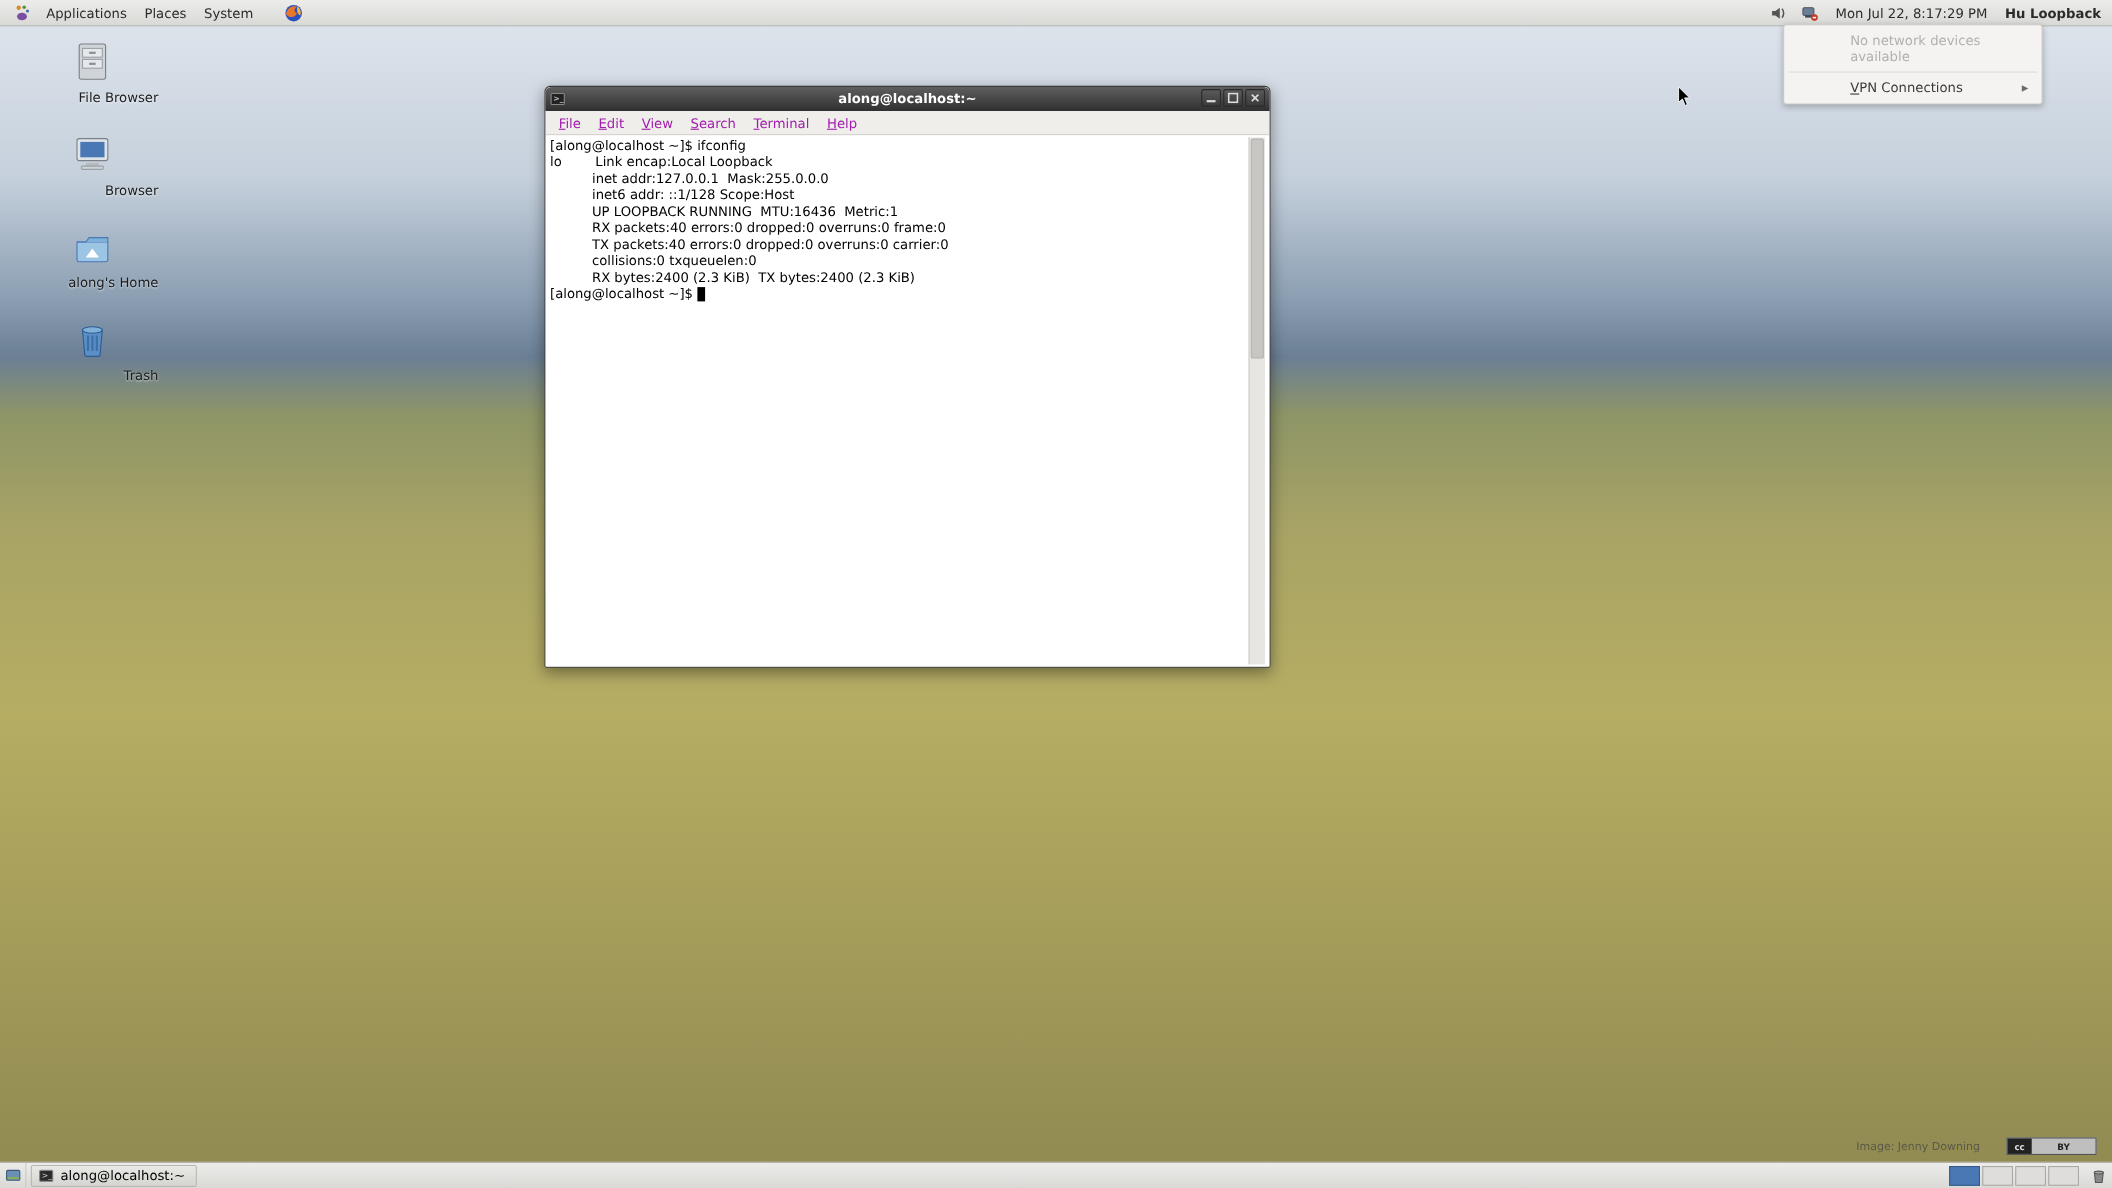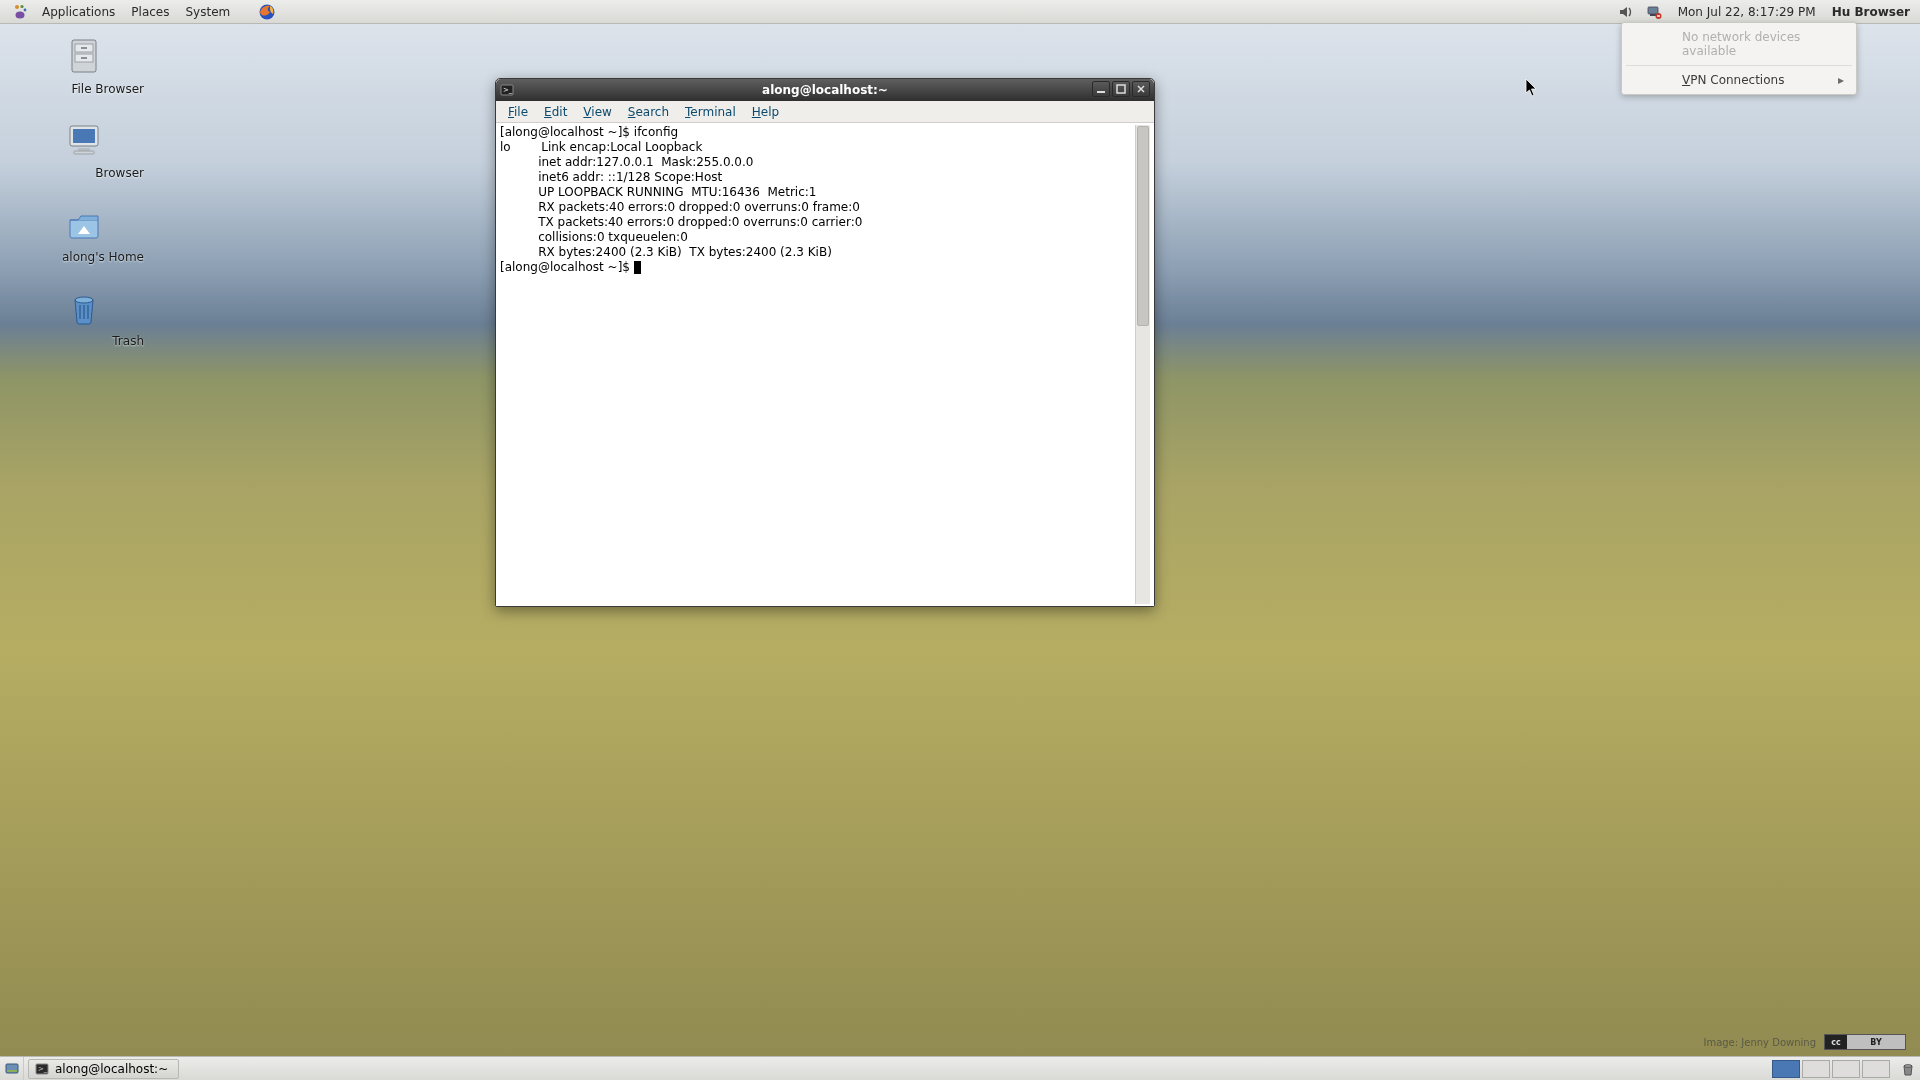--- a/index.html
+++ b/index.html
@@ -156,7 +156,7 @@
       </svg>
   </div>
   <div class="clock">Mon Jul 22,  8:17:29 PM</div>
-  <div class="user">Hu Browser</div>
+  <div class="user">Hu Loopback</div>
 </div>
 
 <div class="net-popup">

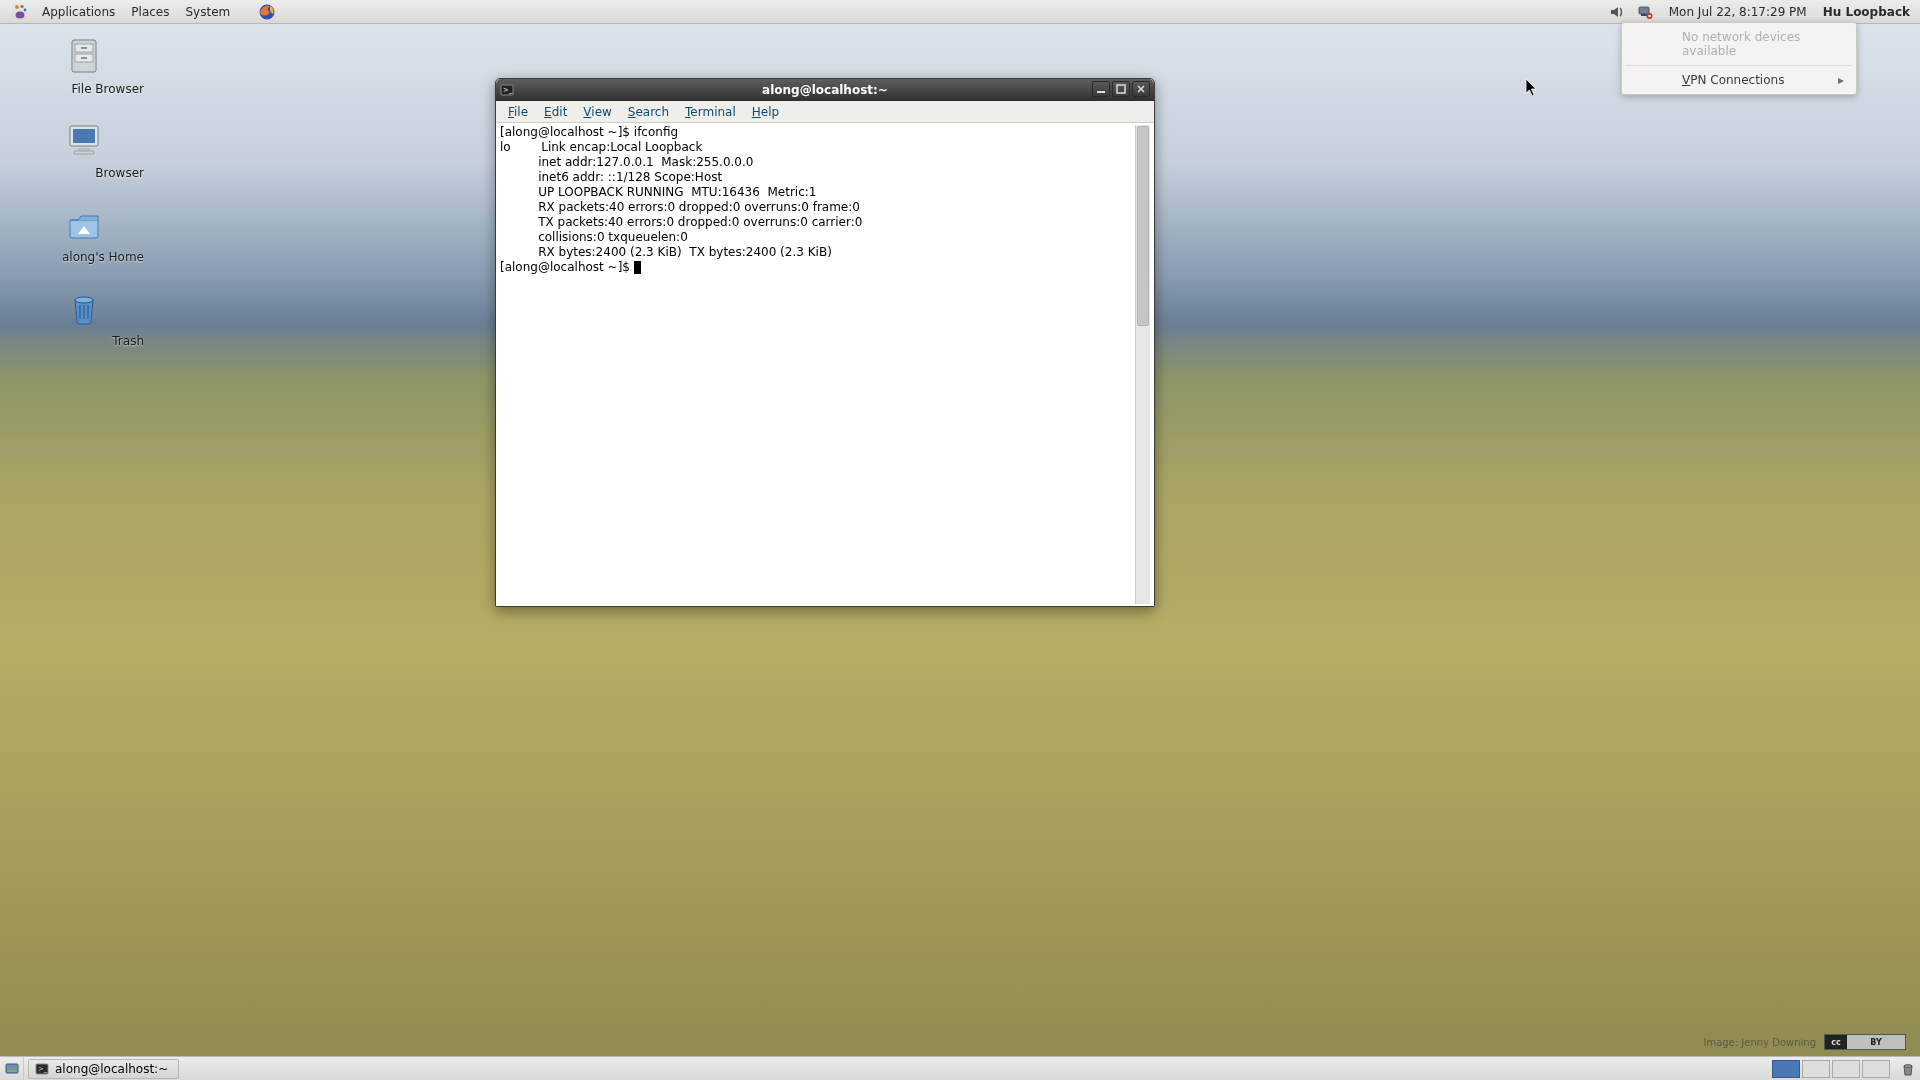--- a/index.html
+++ b/index.html
@@ -68,7 +68,7 @@
 }
 .term-menubar {
   height:22px; background:#efeeea; border-bottom:1px solid #cfcecb;
-  display:flex; align-items:center; font-size:12px; color:#0c4a6e; padding:0 4px;
+  display:flex; align-items:center; font-size:12px; color:#a21caf; padding:0 4px;
 }
 .term-menubar .mitem { padding:2px 8px; cursor:default; }
 .term-menubar .mitem .ul { text-decoration:underline; }

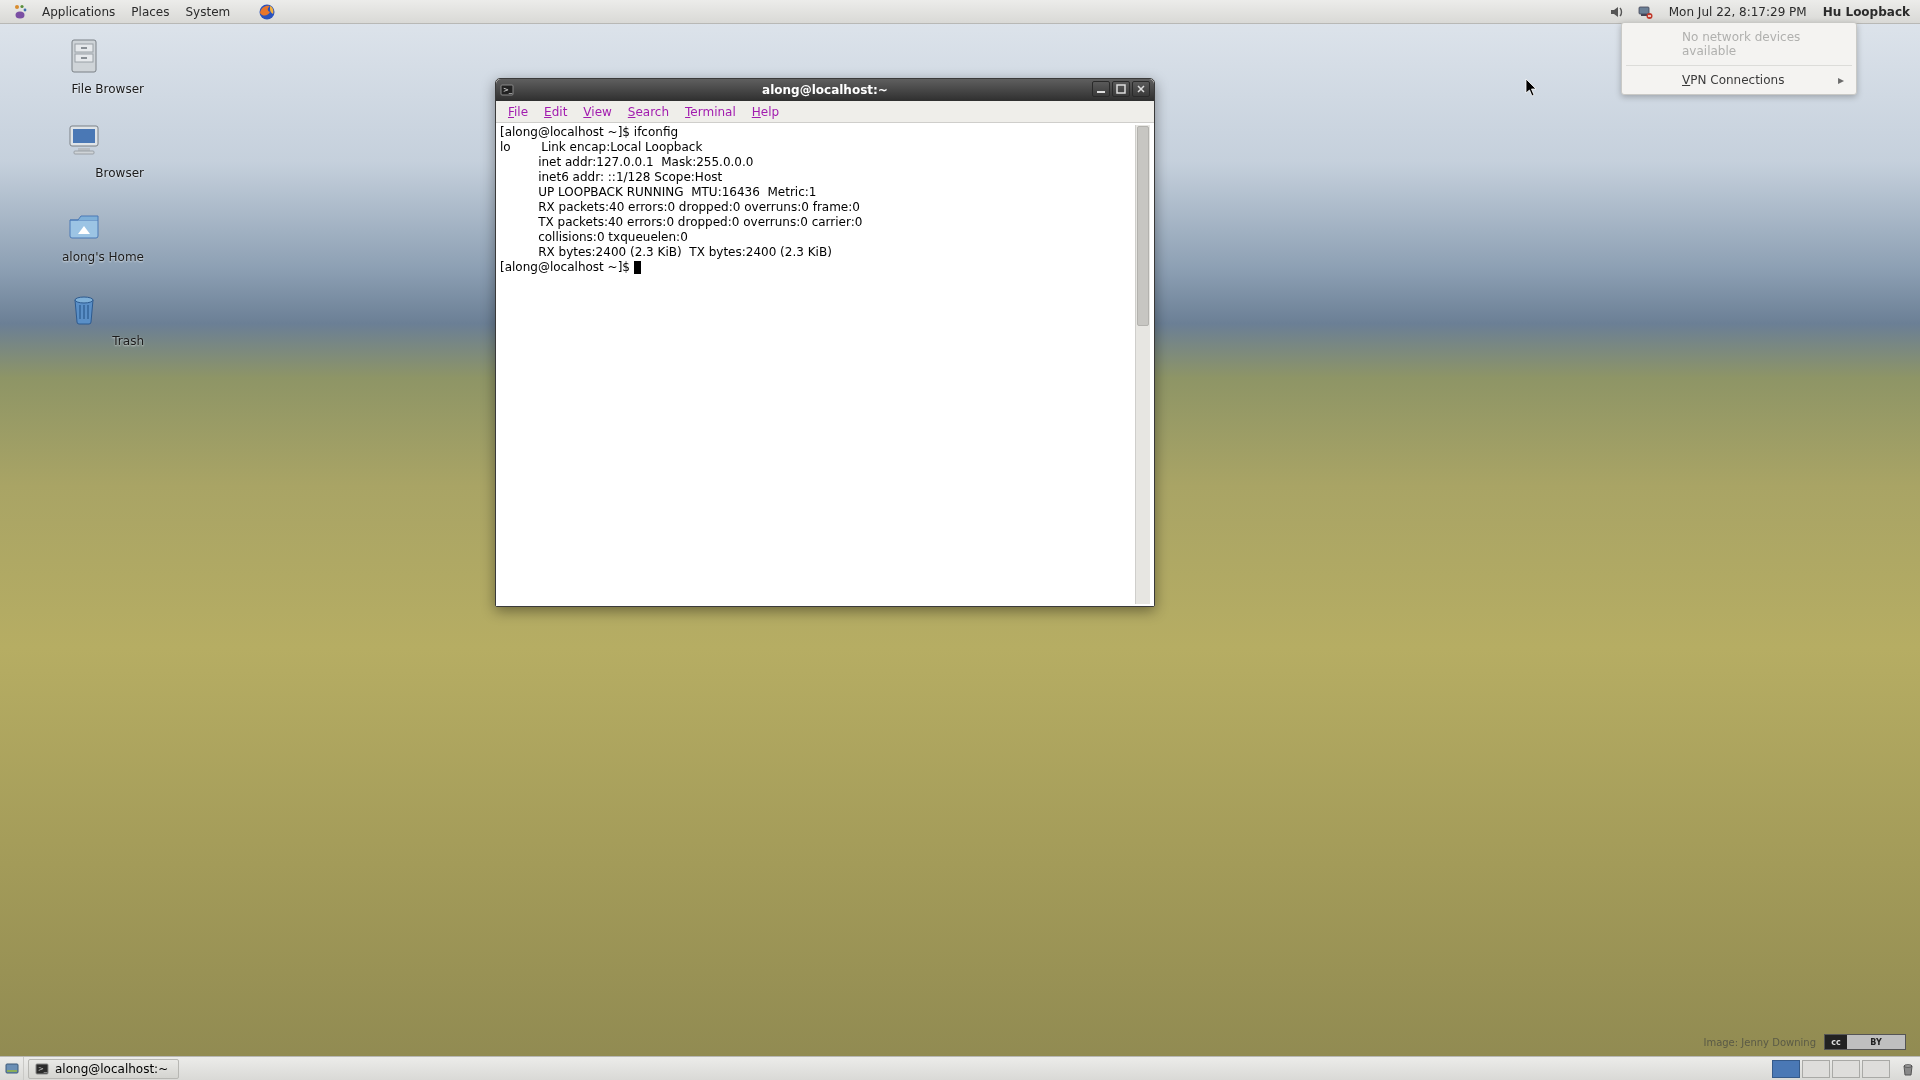--- a/index.html
+++ b/index.html
@@ -105,7 +105,7 @@
 
 .credit {
   position:absolute; right:14px; bottom:30px; font-size:10px; color:#5a5a46;
-  display:flex; align-items:center; gap:8px;
+  display:flex; align-items:center; gap:24px;
 }
 .cc-badge {
   width:82px; height:16px; border:1px solid #555; background:#bfbfbf;

